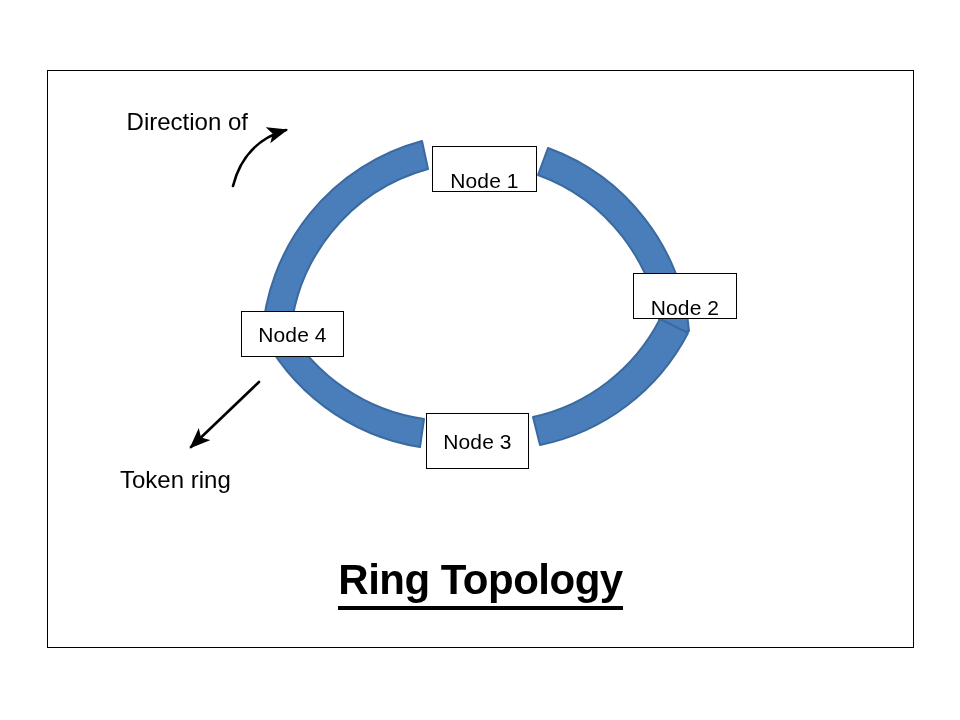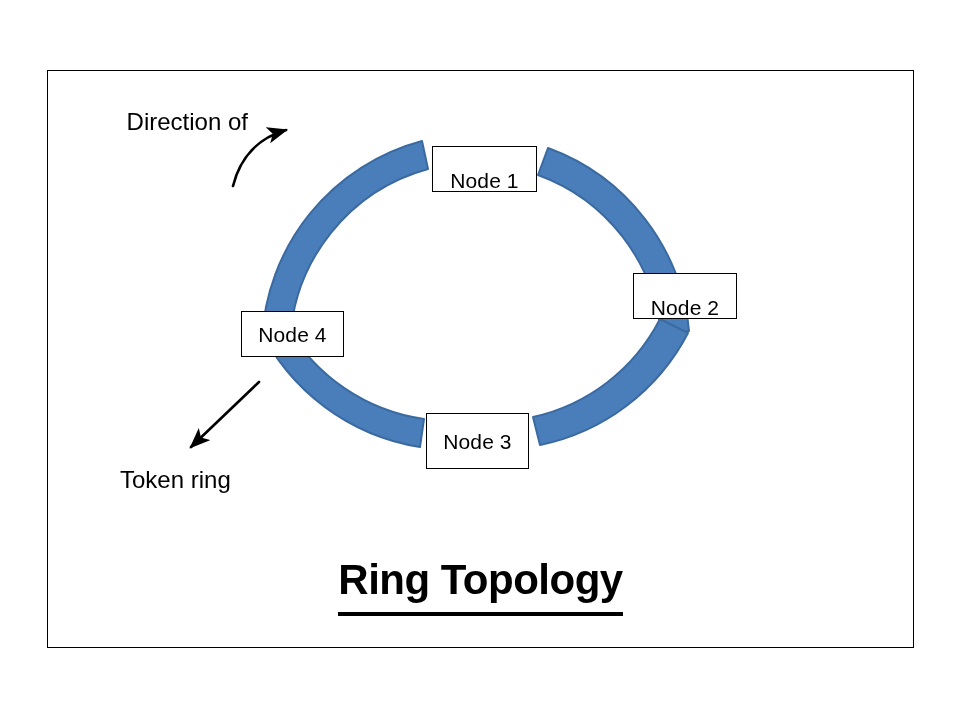--- a/index.html
+++ b/index.html
@@ -97,7 +97,7 @@
   }
   #slide-title span {
     border-bottom: 4px solid #000000;
-    padding-bottom: 9px;
+    padding-bottom: 3px;
   }
 </style>
 </head>

